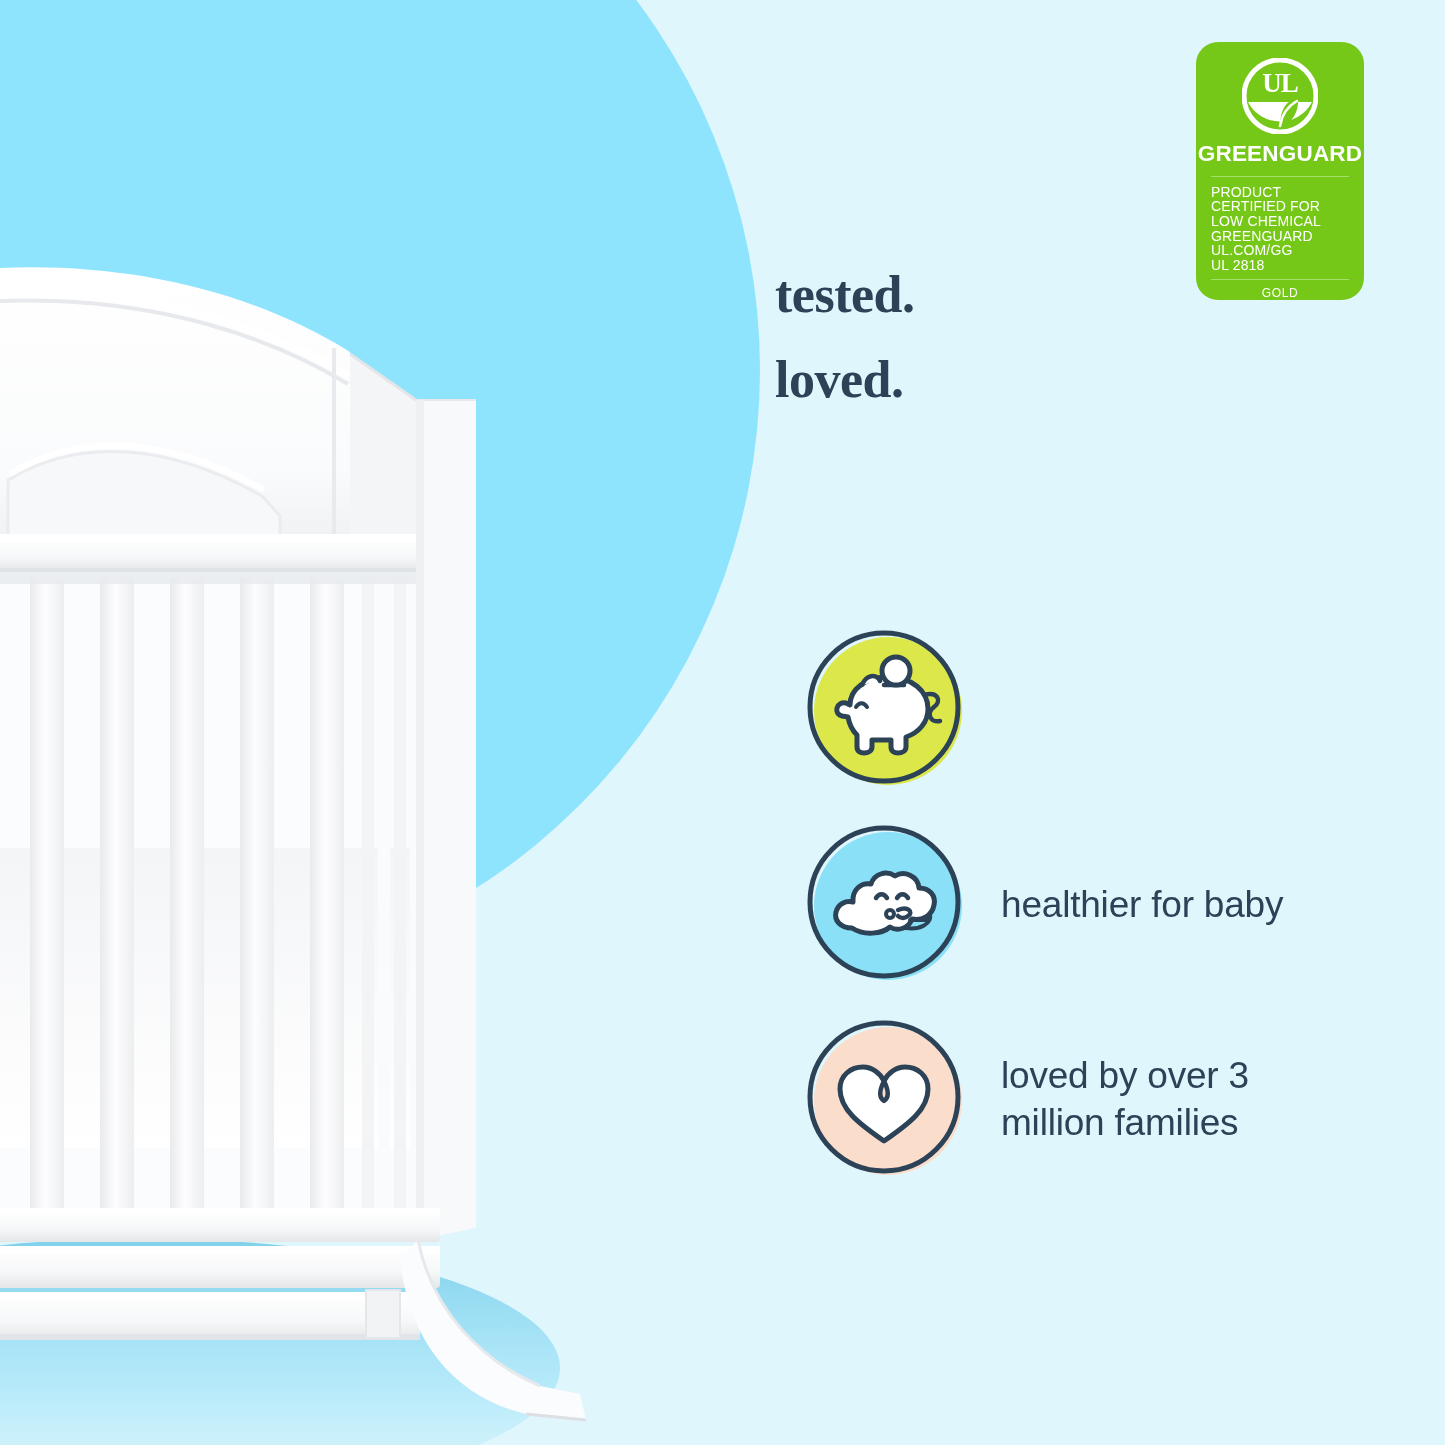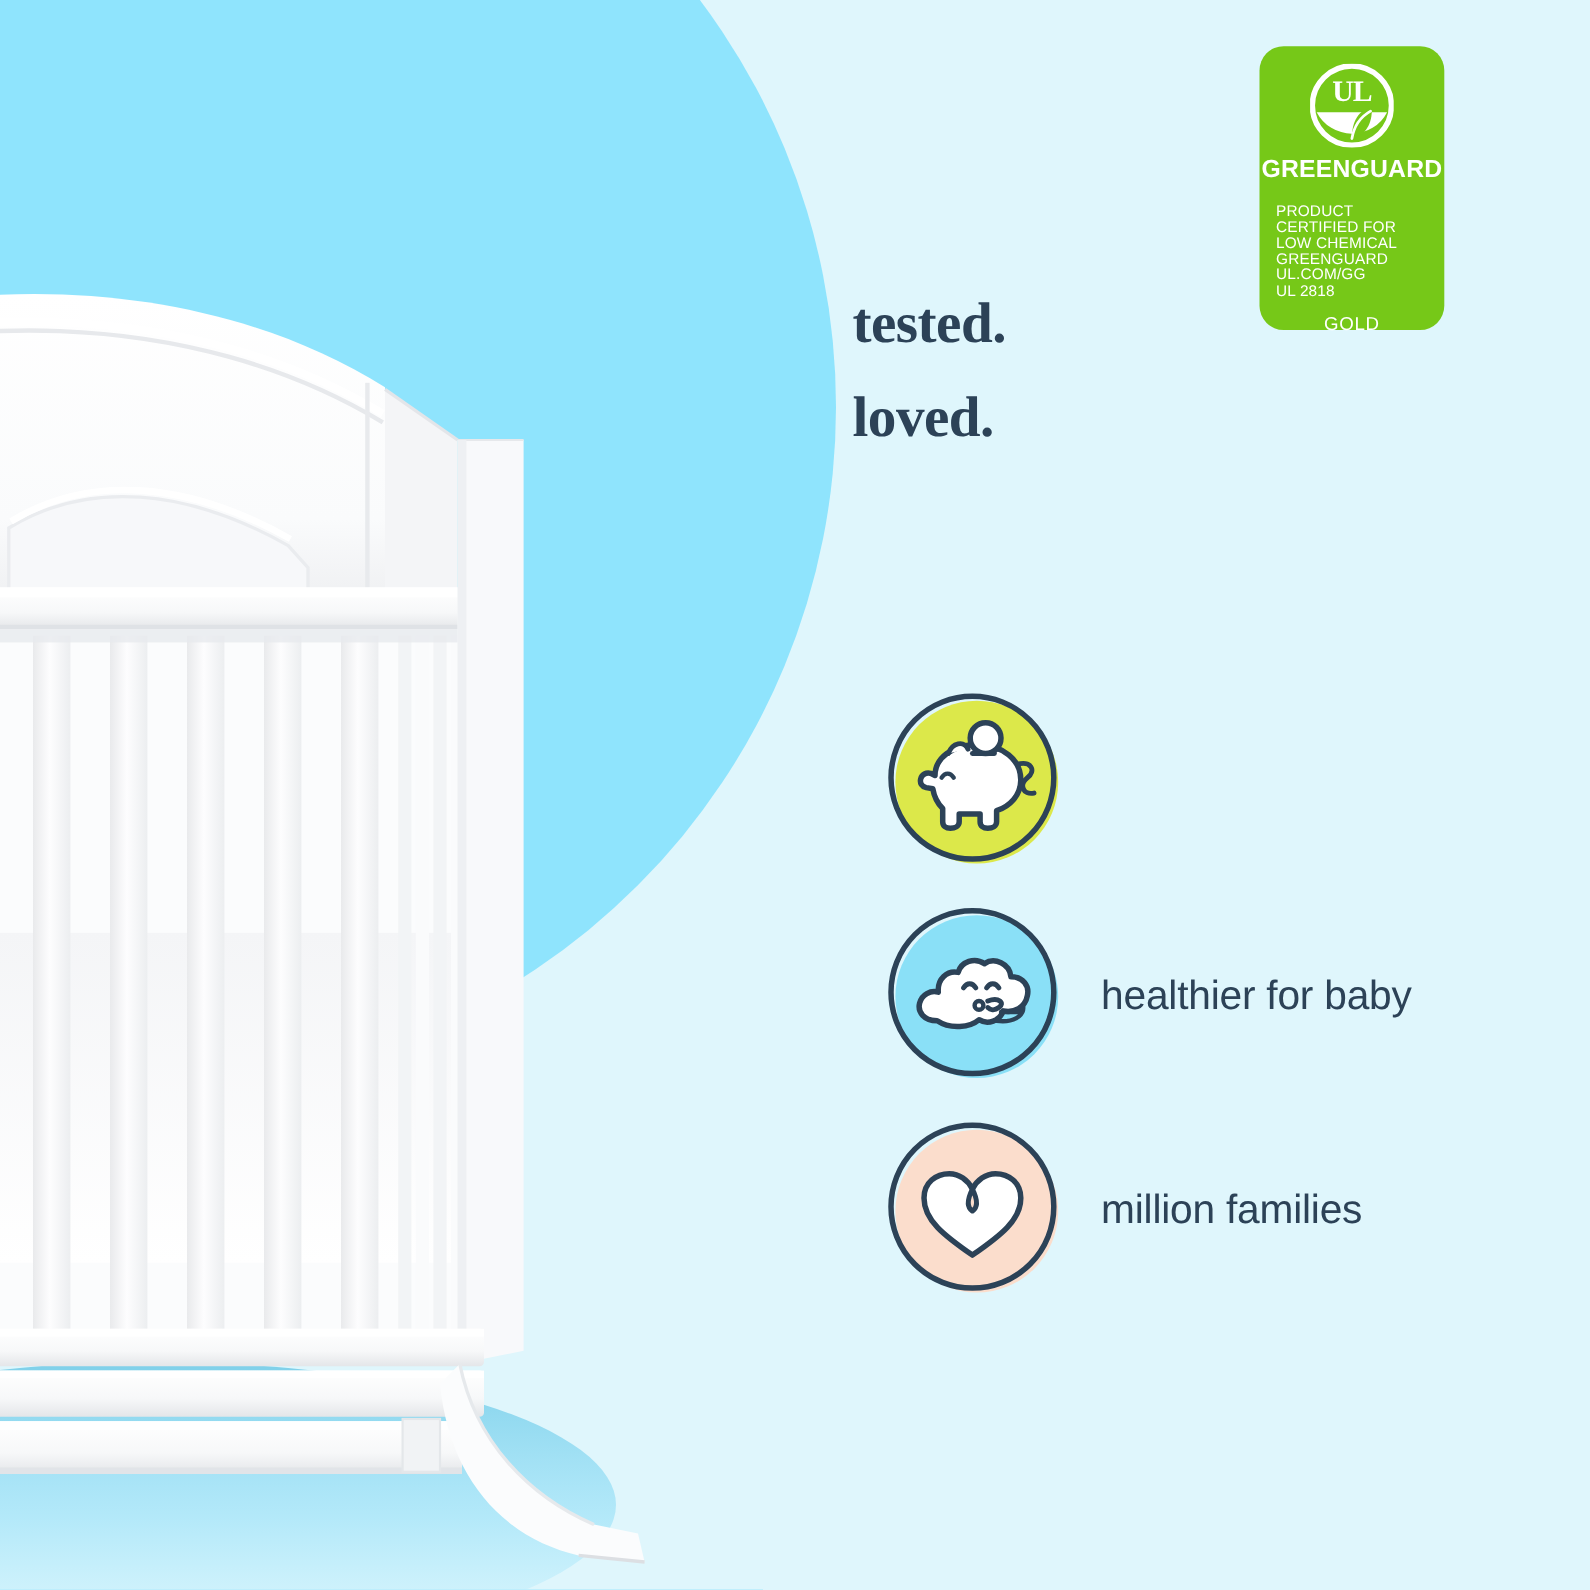--- a/index.html
+++ b/index.html
@@ -25,7 +25,7 @@
 
   
   .badge{
-    position:absolute;left:1145px;top:42px;
+    position:absolute;left:1196px;top:42px;
     width:168px;height:258px;
     background:#76c818;
     border-radius:22px;

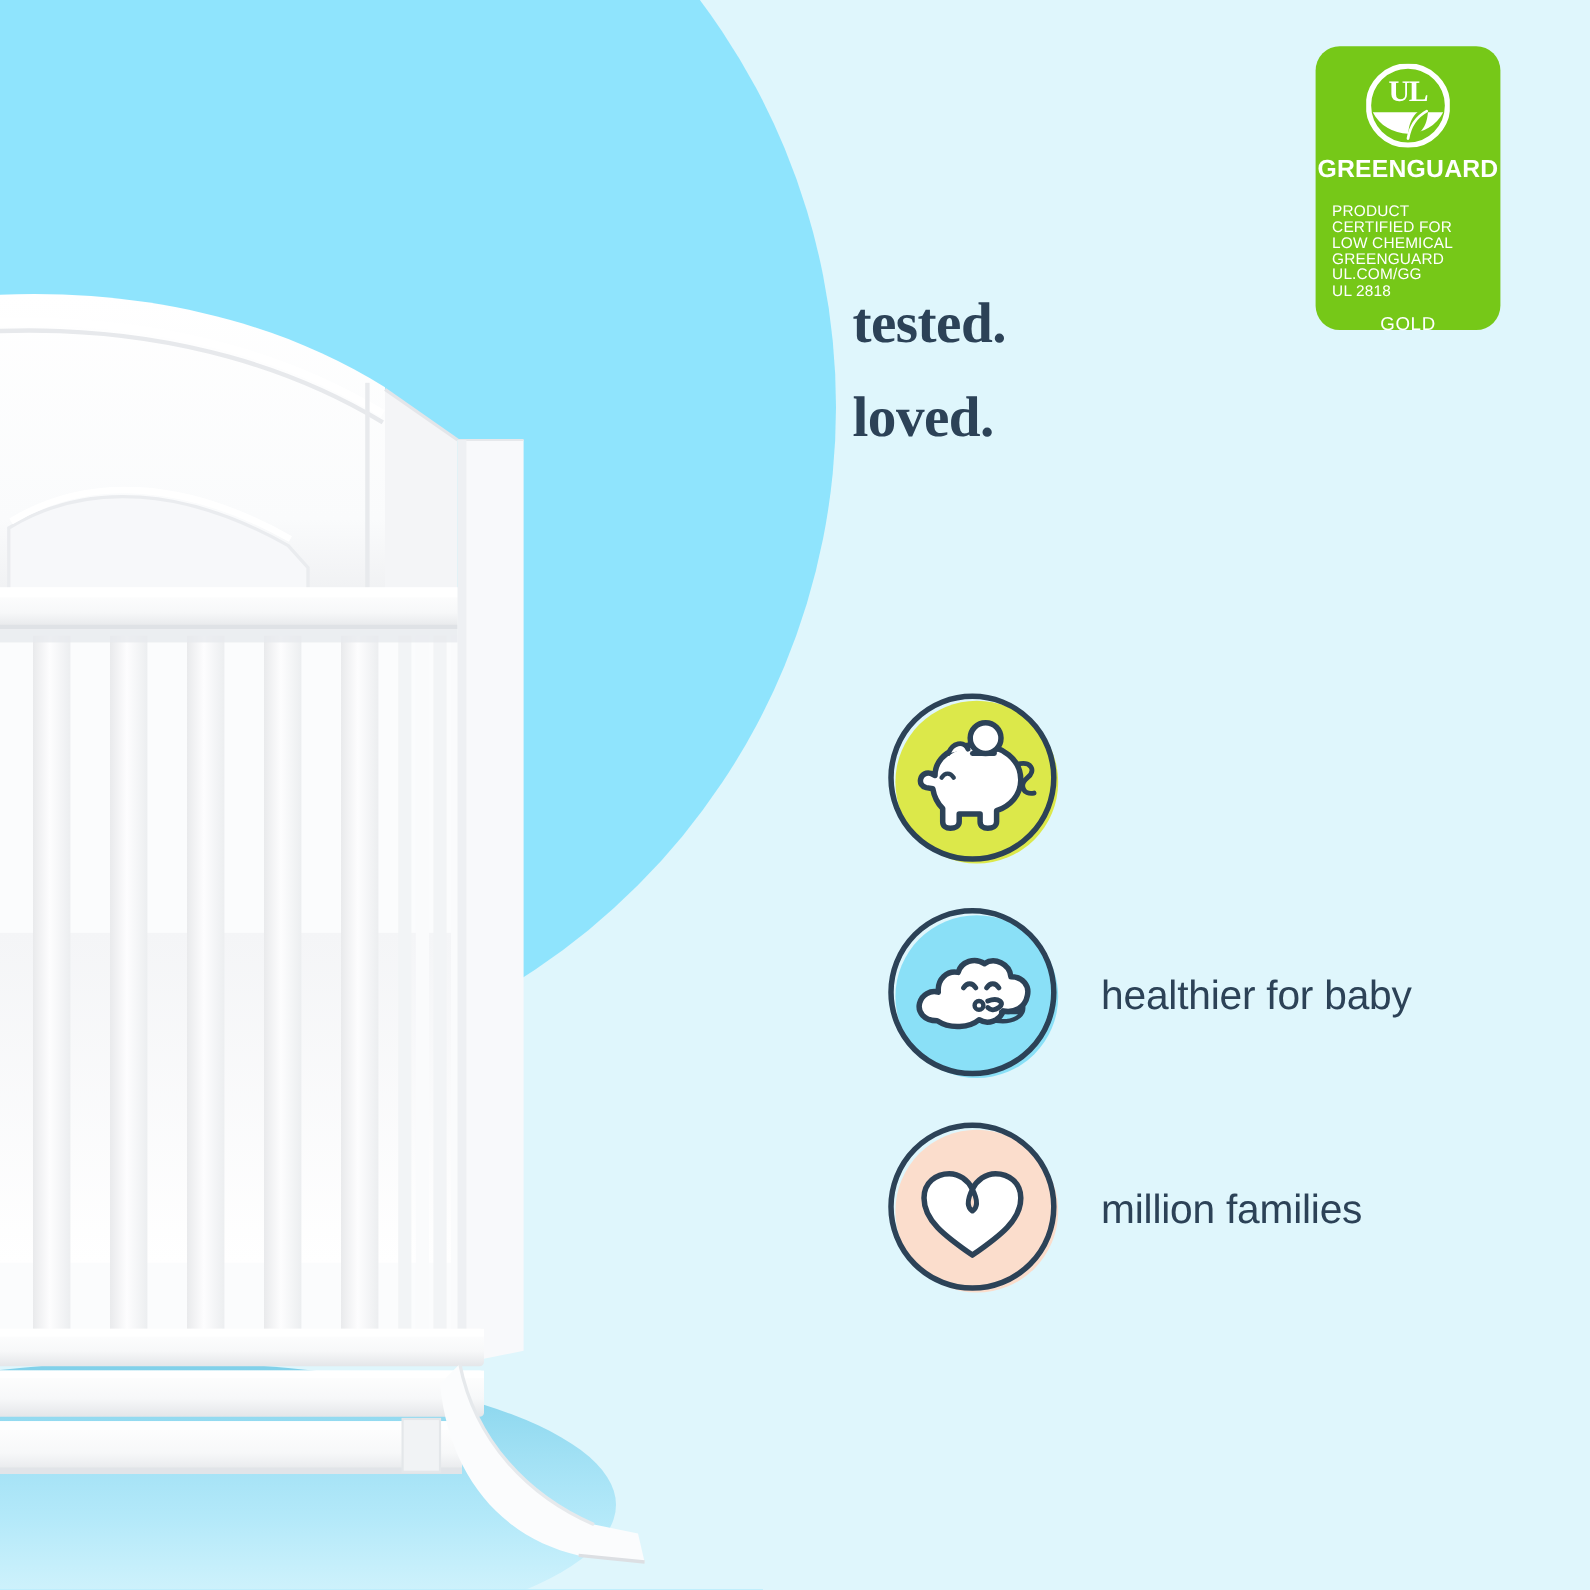--- a/index.html
+++ b/index.html
@@ -48,7 +48,7 @@
   }
   .badge-rule2{width:138px;height:2px;background:#a7dc6e;margin-top:7px;}
   .badge-gold{
-    color:#ffffff;font-size:17px;letter-spacing:.6px;margin-top:6px;
+    color:#ffffff;font-size:12px;letter-spacing:.6px;margin-top:6px;
   }
 
   

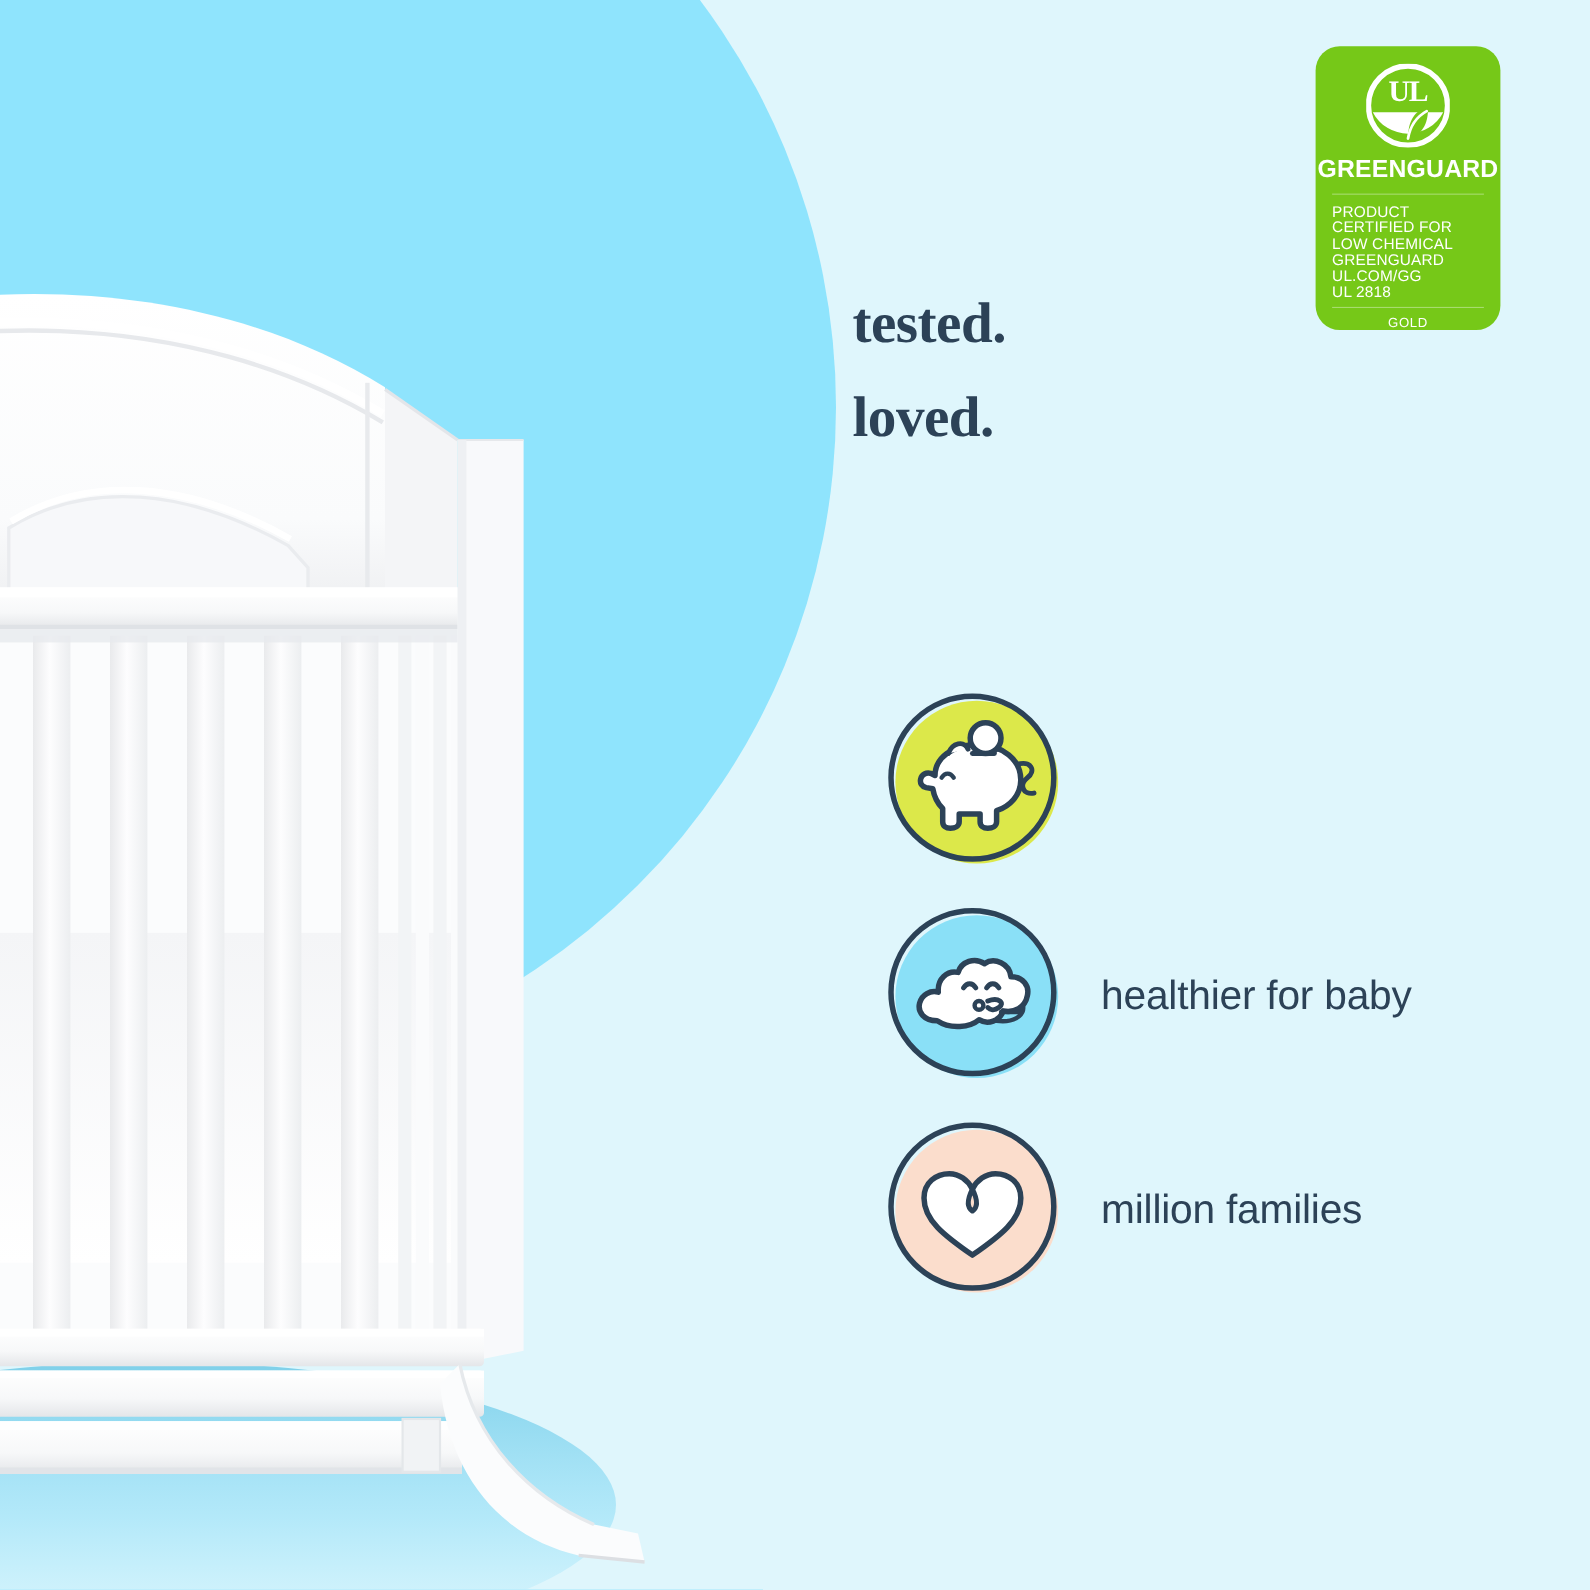--- a/index.html
+++ b/index.html
@@ -270,6 +270,7 @@
         </svg>
       </div>
       <div class="f-label">
+        <span>loved by over 3</span>
         <span>million families</span>
       </div>
     </div>

